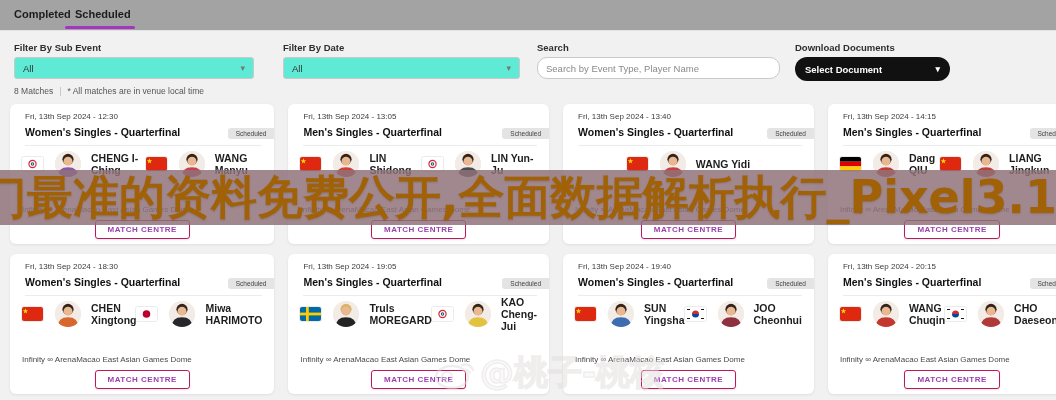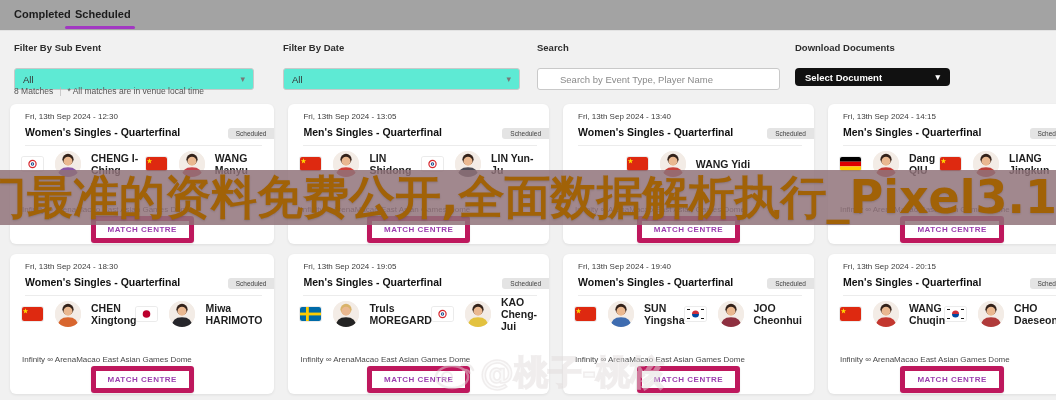--- a/index.html
+++ b/index.html
@@ -15,7 +15,7 @@
 
   
   .filter-group { position:absolute; top:42px; }
-  .filter-label { font-size:9.5px; font-weight:bold; color:#2e2e2e; margin-bottom:15px; }
+  .filter-label { font-size:9.5px; font-weight:bold; color:#2e2e2e; margin-bottom:4px; }
   .select-box { background:#5eead4; border:1px solid #c9c9c9; border-radius:3px; height:22px; display:flex; align-items:center; justify-content:space-between; padding:0 8px; font-size:9.5px; color:#333; cursor:pointer; }
   .chev { font-size:9px; color:#777; }
   .search-input { width:100%; background:#fff; border:1px solid #c9c9c9; border-radius:3px; height:22px; padding:0 22px; font-size:9.5px; color:#333; font-family:"Liberation Sans",sans-serif; }

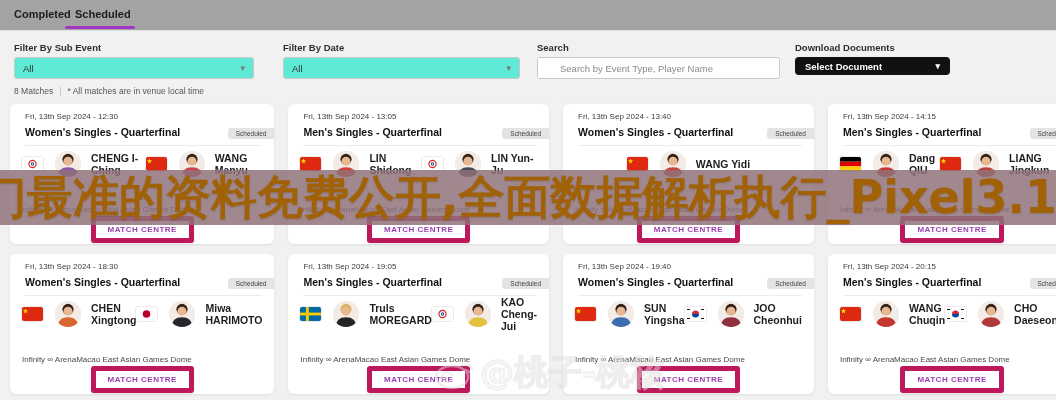--- a/index.html
+++ b/index.html
@@ -18,7 +18,7 @@
   .filter-label { font-size:9.5px; font-weight:bold; color:#2e2e2e; margin-bottom:4px; }
   .select-box { background:#5eead4; border:1px solid #c9c9c9; border-radius:3px; height:22px; display:flex; align-items:center; justify-content:space-between; padding:0 8px; font-size:9.5px; color:#333; cursor:pointer; }
   .chev { font-size:9px; color:#777; }
-  .search-input { width:100%; background:#fff; border:1px solid #c9c9c9; border-radius:3px; height:22px; padding:0 22px; font-size:9.5px; color:#333; font-family:"Liberation Sans",sans-serif; }
+  .search-input { width:100%; background:#fff; border:1px solid #c9c9c9; border-radius:10px; height:22px; padding:0 8px; font-size:9.5px; color:#333; font-family:"Liberation Sans",sans-serif; }
   .search-input::placeholder { color:#8a8a8a; }
   .dl-btn { background:var(--dlbg,#111); color:#fff; border-radius:4px; height:18px; display:flex; align-items:center; justify-content:space-between; padding:0 10px; font-size:9.5px; font-weight:bold; cursor:pointer; }
   .dl-btn .chev { color:#fff; }

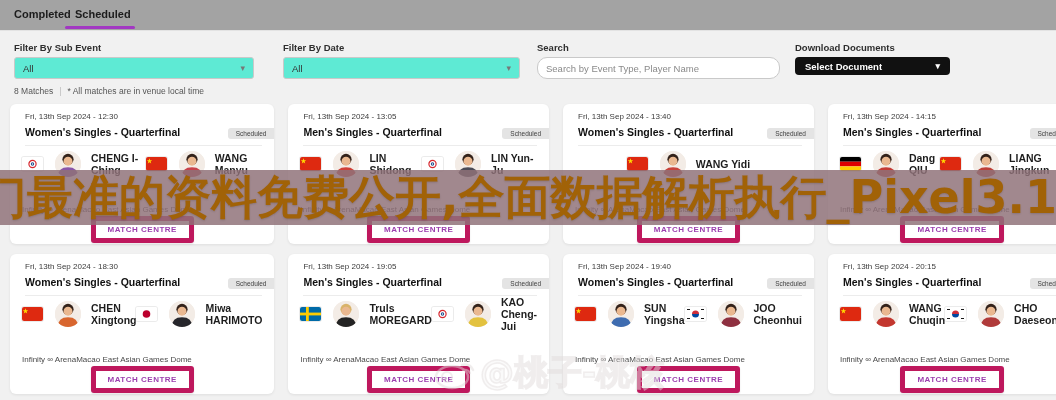--- a/index.html
+++ b/index.html
@@ -20,7 +20,7 @@
   .chev { font-size:9px; color:#777; }
   .search-input { width:100%; background:#fff; border:1px solid #c9c9c9; border-radius:10px; height:22px; padding:0 8px; font-size:9.5px; color:#333; font-family:"Liberation Sans",sans-serif; }
   .search-input::placeholder { color:#8a8a8a; }
-  .dl-btn { background:var(--dlbg,#111); color:#fff; border-radius:4px; height:18px; display:flex; align-items:center; justify-content:space-between; padding:0 10px; font-size:9.5px; font-weight:bold; cursor:pointer; }
+  .dl-btn { background:var(--dlbg,#111); color:#fff; border-radius:12px; height:24px; display:flex; align-items:center; justify-content:space-between; padding:0 10px; font-size:9.5px; font-weight:bold; cursor:pointer; }
   .dl-btn .chev { color:#fff; }
 
   .summary { position:absolute; top:86px; left:14px; font-size:8.5px; color:#555; }

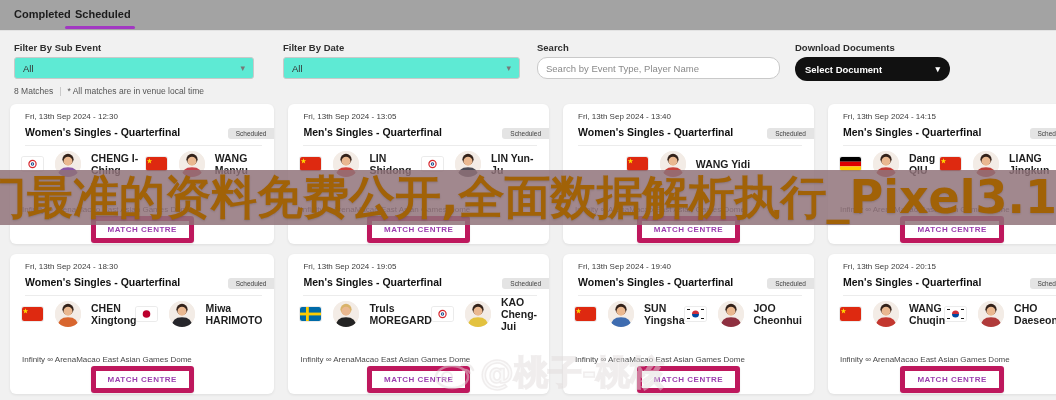--- a/index.html
+++ b/index.html
@@ -43,7 +43,7 @@
   .pname { margin-left:10px; font-size:10.5px; font-weight:600; color:#1d1d1d; }
   .venues { display:flex; padding:0 12px; font-size:8px; color:#4a4a4a; }
   .card-foot { height:30px; display:flex; align-items:center; justify-content:center; }
-  .mc-btn { background:#fff; border:5px solid #be185d; border-radius:3px; color:var(--btncol,#9b3fae); font-size:8px; font-weight:bold; letter-spacing:0.5px; padding:4px 12px; box-shadow:0 1px 2px rgba(0,0,0,0.1); cursor:pointer; font-family:"Liberation Sans",sans-serif; }
+  .mc-btn { background:#fff; border:1px solid #be185d; border-radius:3px; color:var(--btncol,#9b3fae); font-size:8px; font-weight:bold; letter-spacing:0.5px; padding:4px 12px; box-shadow:0 1px 2px rgba(0,0,0,0.1); cursor:pointer; font-family:"Liberation Sans",sans-serif; }
 
   
   .wm-band { position:absolute; top:170px; left:0; right:0; height:55px; background:var(--bandbg,rgba(143,113,120,0.84)); z-index:5; display:flex; align-items:center; justify-content:center; }

